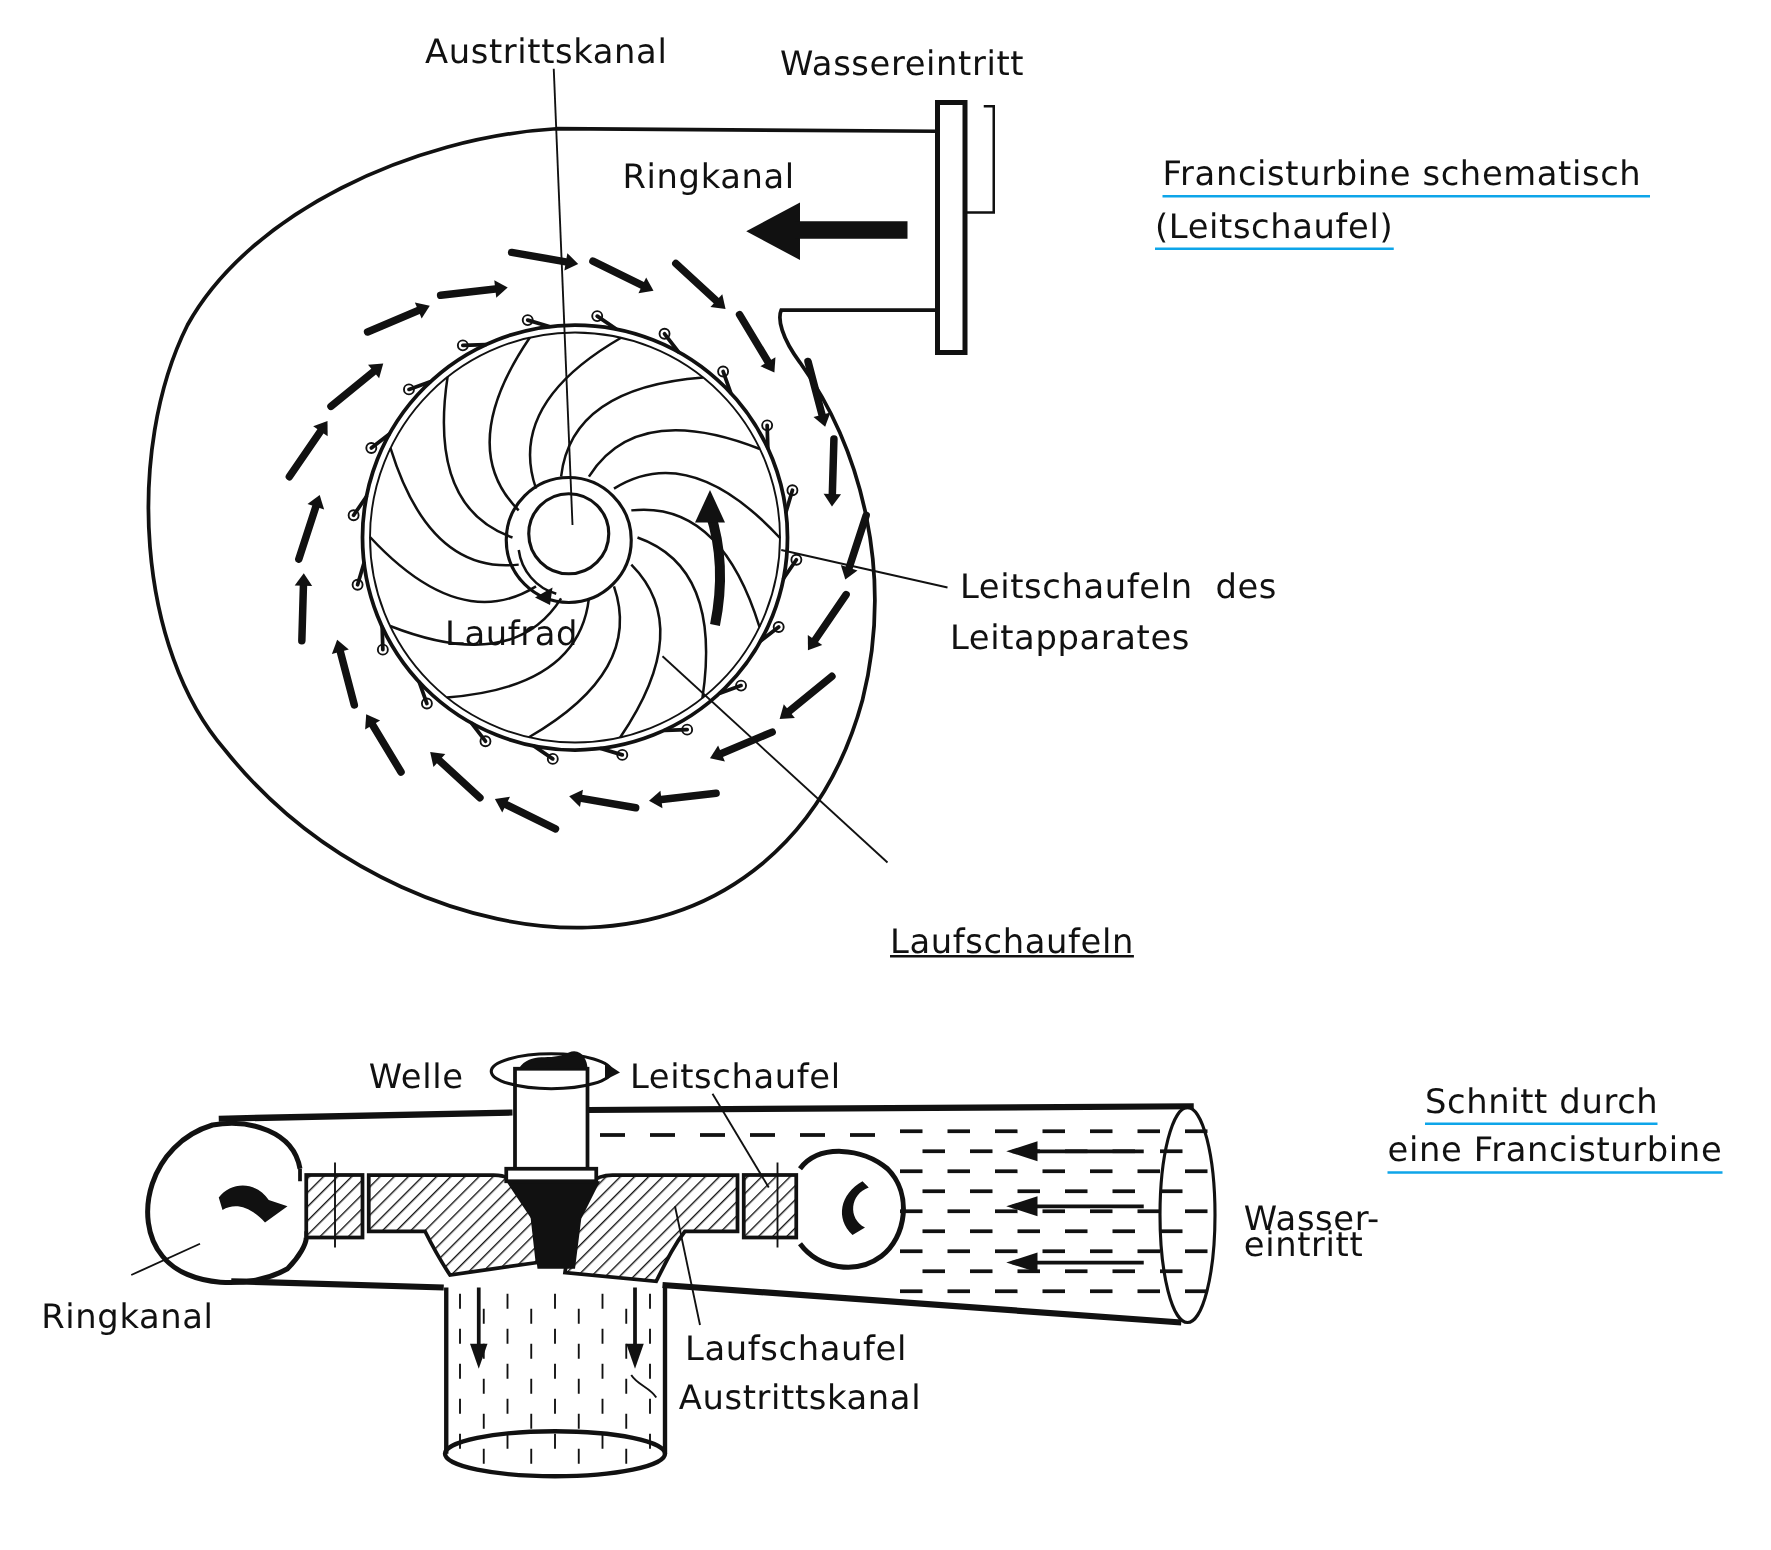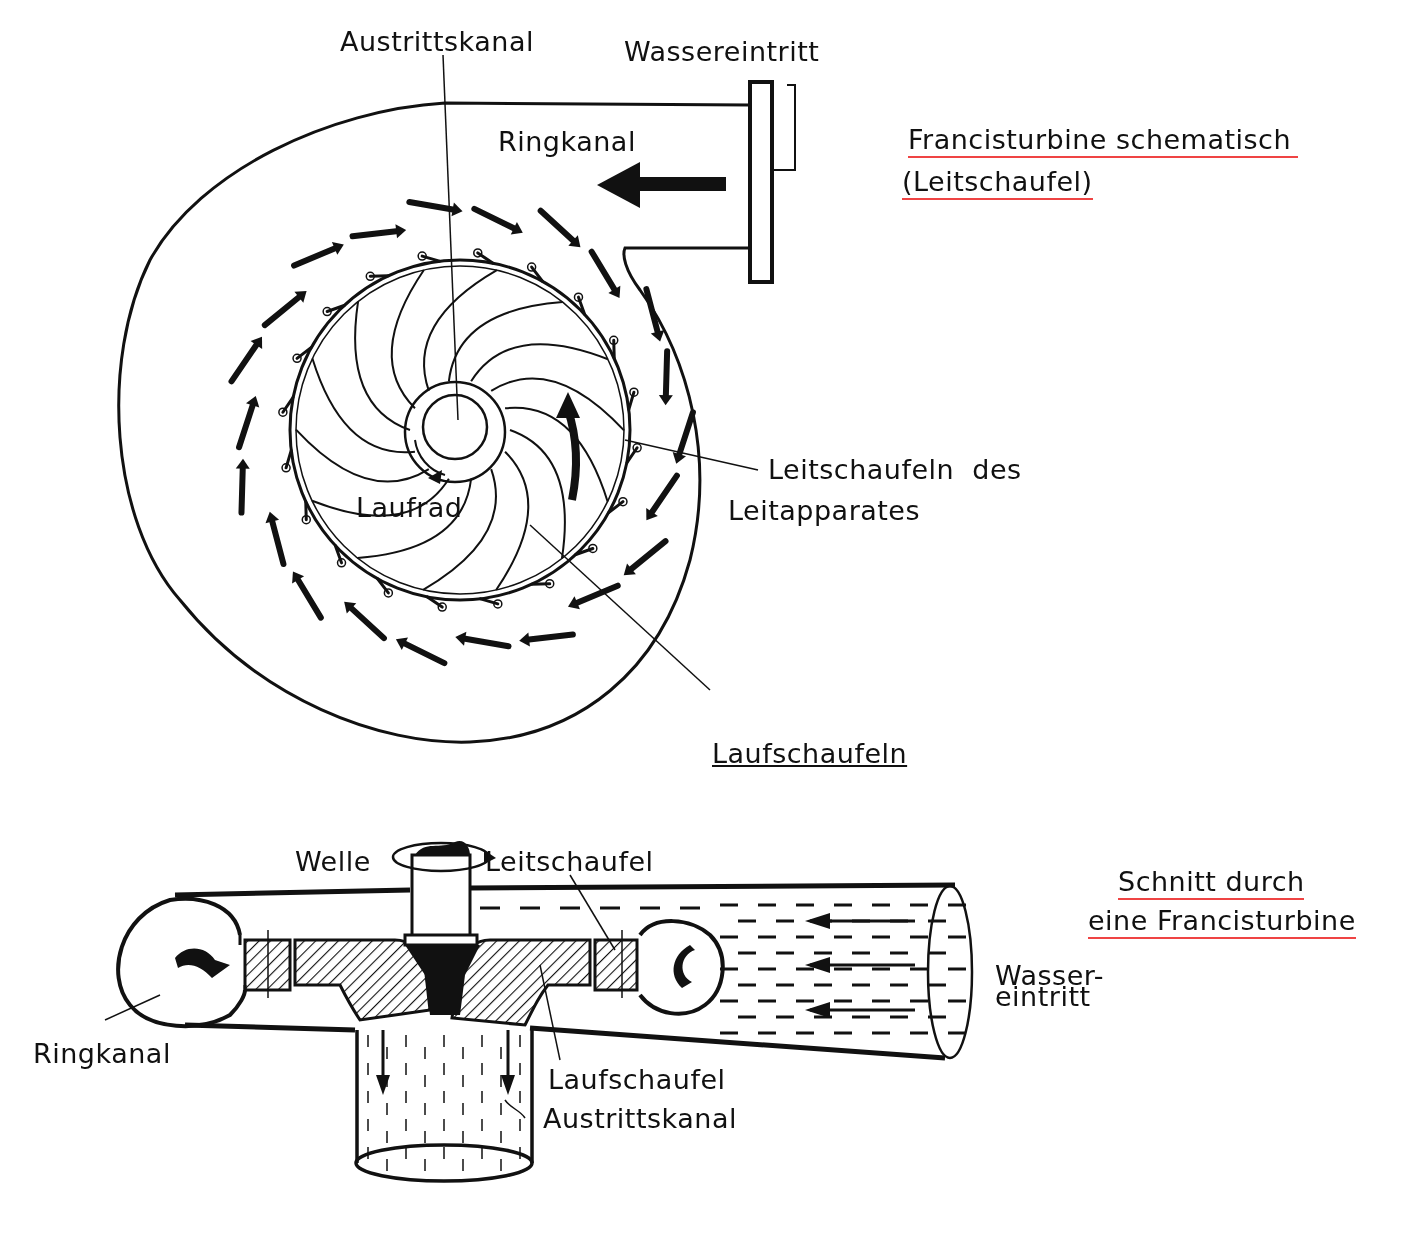--- a/index.html
+++ b/index.html
@@ -6,7 +6,7 @@
   body { width:1417px; height:1240px; position:relative; overflow:hidden; font-family:"DejaVu Sans", sans-serif; color:#111; }
   svg#art { position:absolute; left:0; top:0; }
   .lbl { position:absolute; font-size:27px; letter-spacing:0.5px; color:#111; white-space:nowrap; line-height:1; }
-  .ul { border-bottom:2px solid #ef4444; padding-bottom:3px; }
+  .ul { border-bottom:2px solid #0ea5e9; padding-bottom:3px;margin-left:22px; }
   .stroke { fill:none; stroke:#111; }
 </style>
 </head>

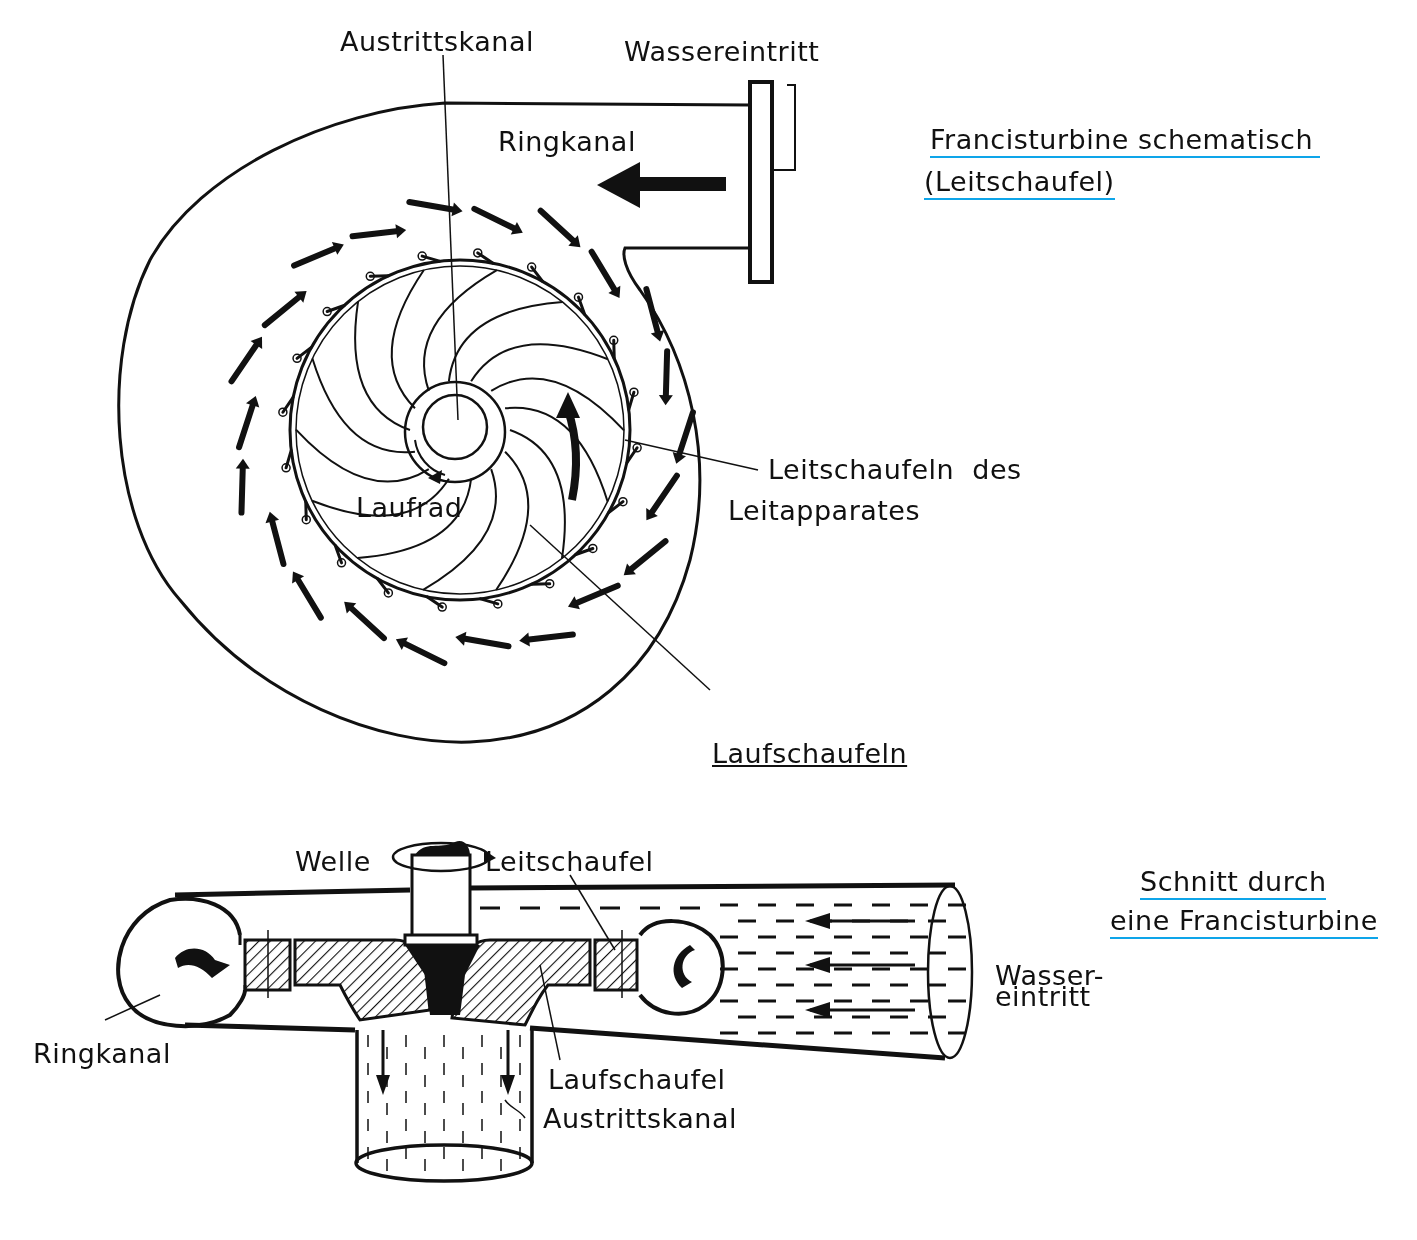--- a/index.html
+++ b/index.html
@@ -331,7 +331,7 @@
 <div class="lbl ul" style="left:908px; top:126px; width:390px;">Francisturbine schematisch</div>
 <div class="lbl ul" style="left:902px; top:168px;">(Leitschaufel)</div>
 <div class="lbl" style="left:768px; top:456px; white-space:pre;">Leitschaufeln  des</div>
-<div class="lbl" style="left:728px; top:497px;">Leitapparates</div>
+<div class="lbl" style="left:760px; top:497px;">Leitapparates</div>
 <div class="lbl" style="left:356px; top:494px;">Laufrad</div>
 <div class="lbl" style="left:712px; top:740px;text-decoration:underline;">Laufschaufeln</div>
 

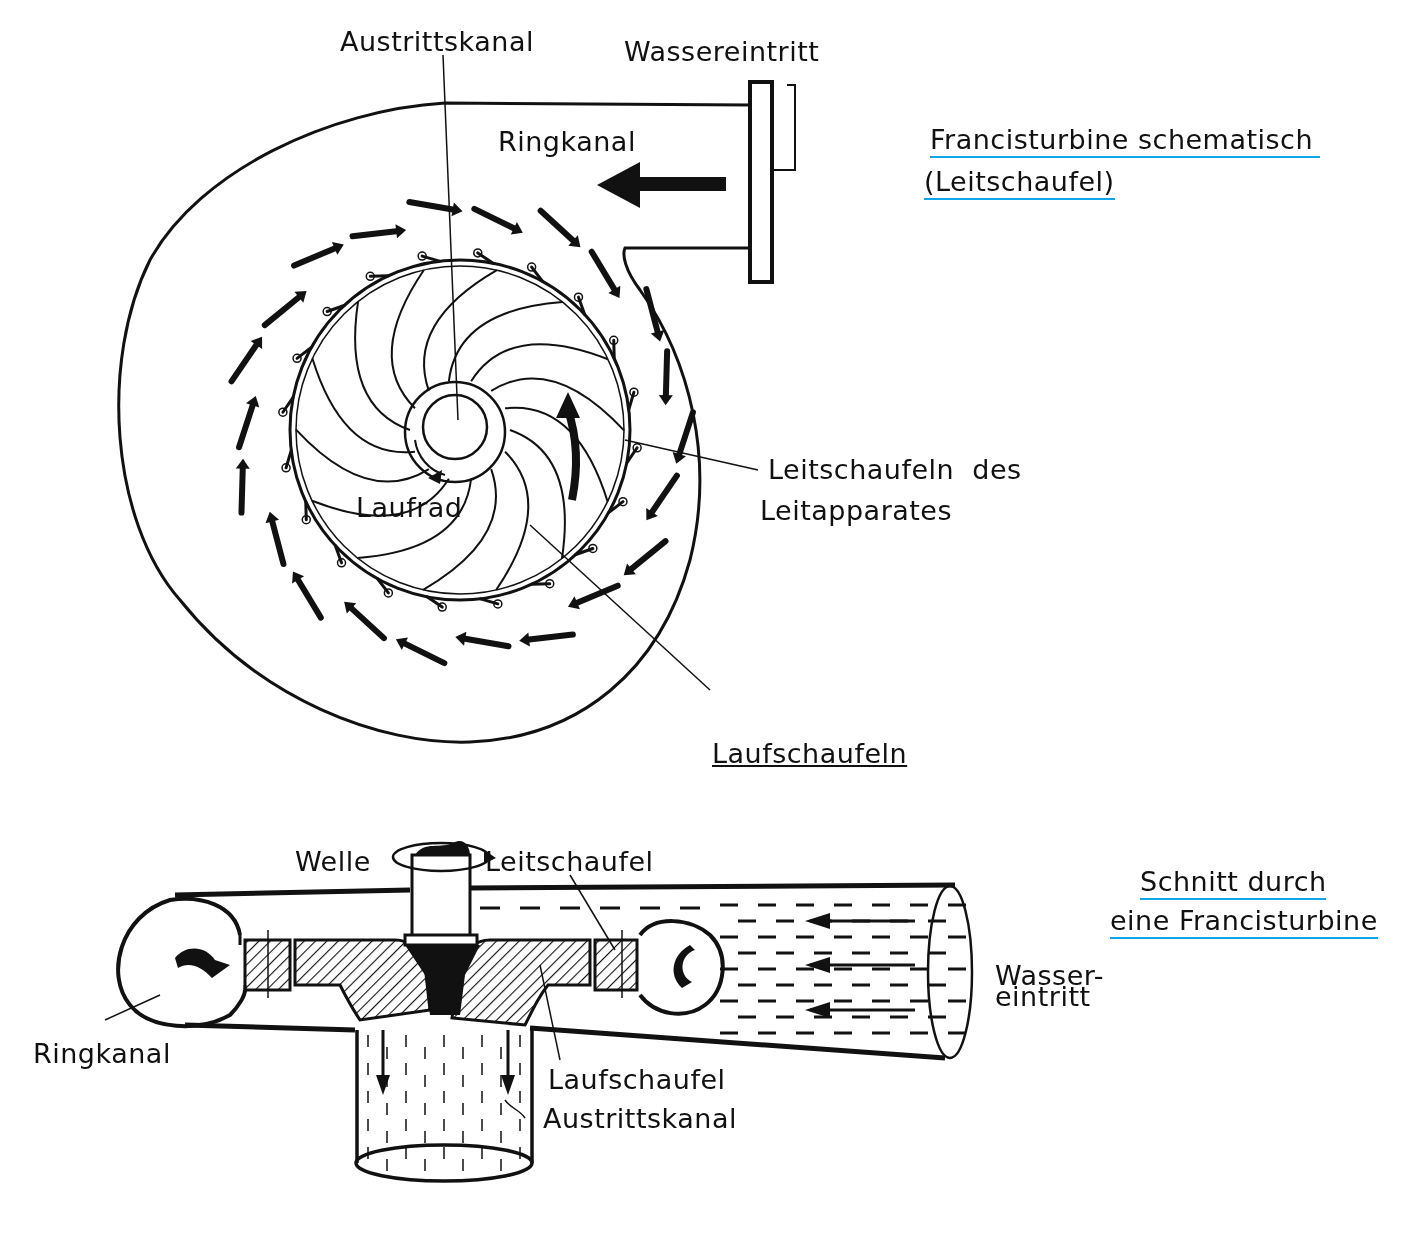--- a/index.html
+++ b/index.html
@@ -336,7 +336,7 @@
 <div class="lbl" style="left:712px; top:740px;text-decoration:underline;">Laufschaufeln</div>
 
 <div class="lbl" style="left:295px; top:848px;">Welle</div>
-<div class="lbl" style="left:485px; top:848px;">Leitschaufel</div>
+<div class="lbl" style="left:504px; top:848px;">Leitschaufel</div>
 <div class="lbl ul" style="left:1118px; top:868px; width:186px;">Schnitt durch</div>
 <div class="lbl ul" style="left:1088px; top:907px;">eine Francisturbine</div>
 <div class="lbl" style="left:995px; top:962px;">Wasser-</div>

